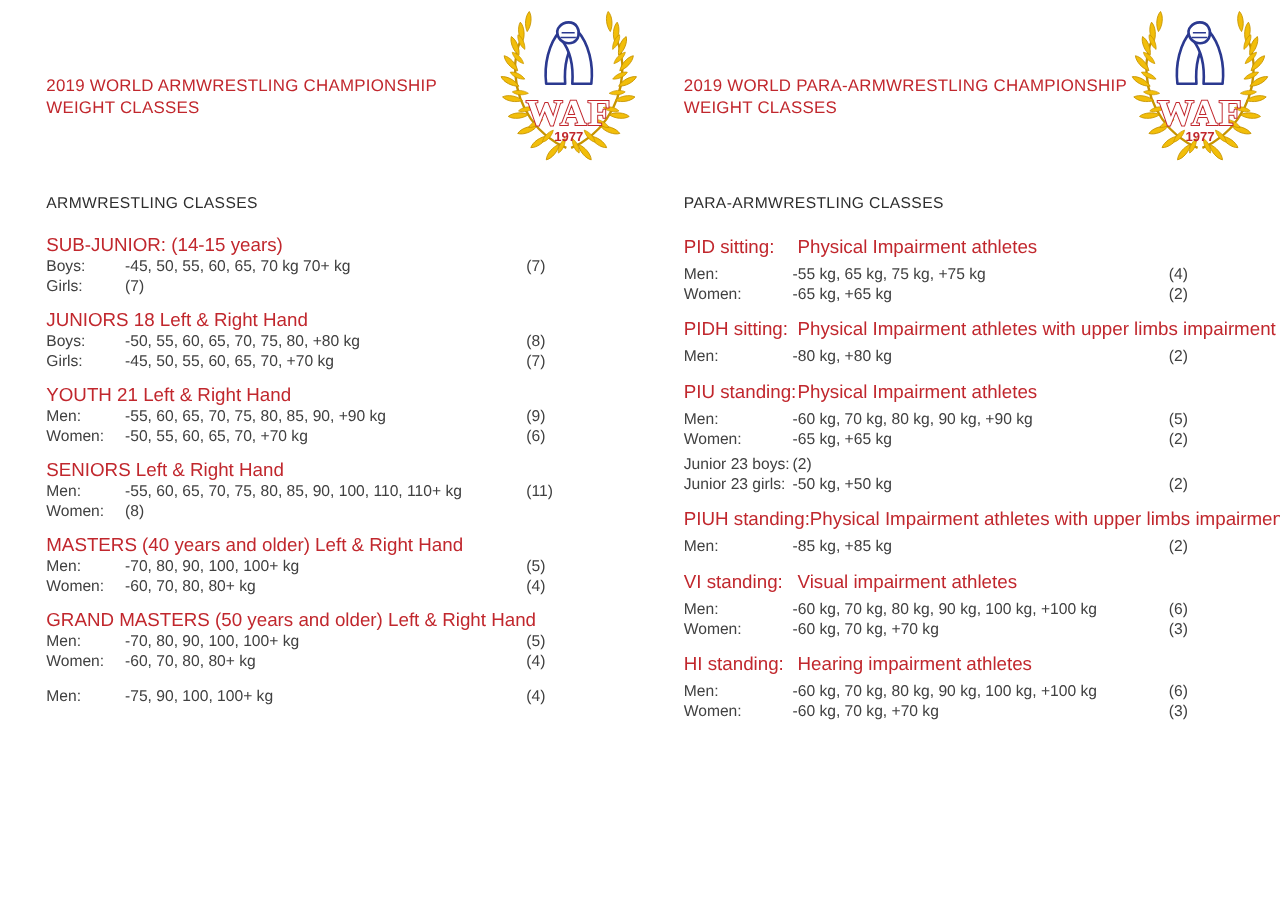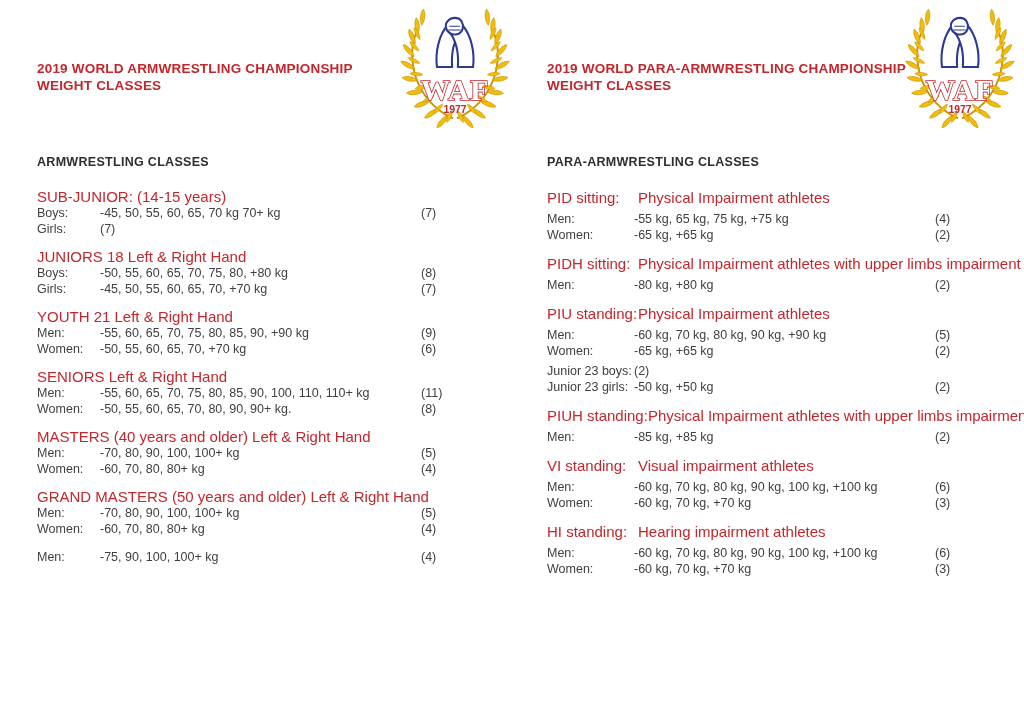--- a/index.html
+++ b/index.html
@@ -15,7 +15,7 @@
     font-family:"Liberation Sans",sans-serif;position:relative}
   .page{position:absolute;inset:0;background:#fff}
 
-  .panel-title{position:absolute;top:60px;font-size:13.5px;font-weight:bold;
+  .panel-title{position:absolute;top:60px;font-size:13.5px;font-weight:normal;
     color:var(--accent-red);line-height:17px;letter-spacing:.2px}
   #title-left{left:37px;width:380px}
   #title-right{left:547px;width:390px}

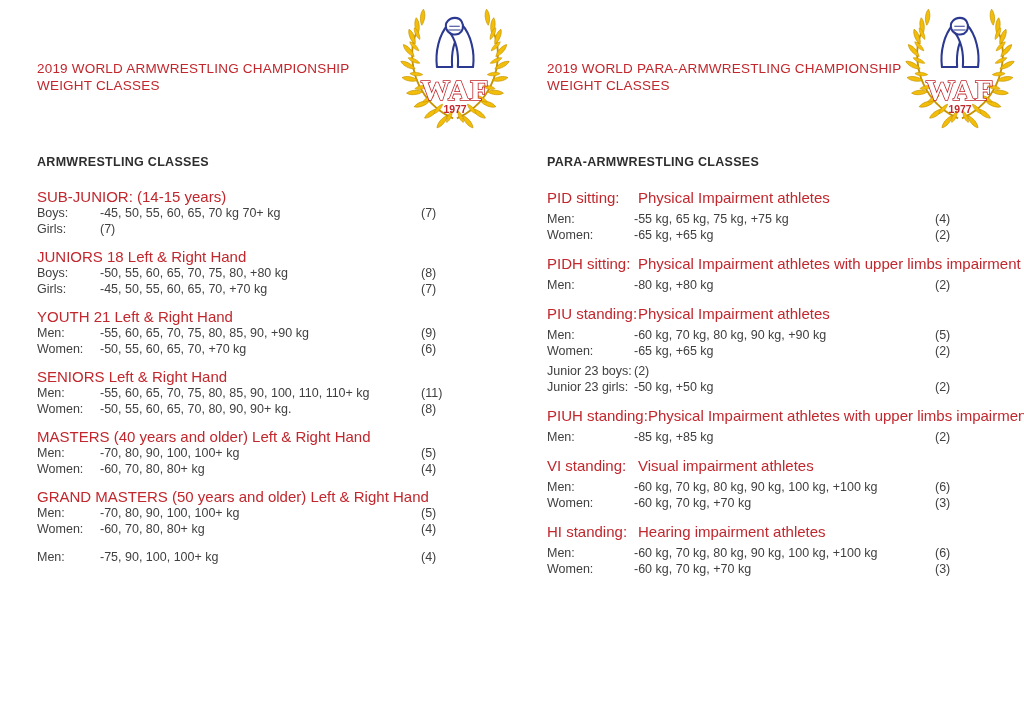--- a/index.html
+++ b/index.html
@@ -29,7 +29,7 @@
   #content-left{left:37px;width:424px}
   #content-right{left:547px;width:428px}
 
-  .classes-heading{font-size:12.5px;font-weight:bold;color:var(--heading-text);
+  .classes-heading{font-size:12.5px;font-weight:normal;color:var(--heading-text);
     letter-spacing:.3px;line-height:16px}
   #content-left .classes-heading{margin-bottom:19px}
   #content-right .classes-heading{margin-bottom:20px}

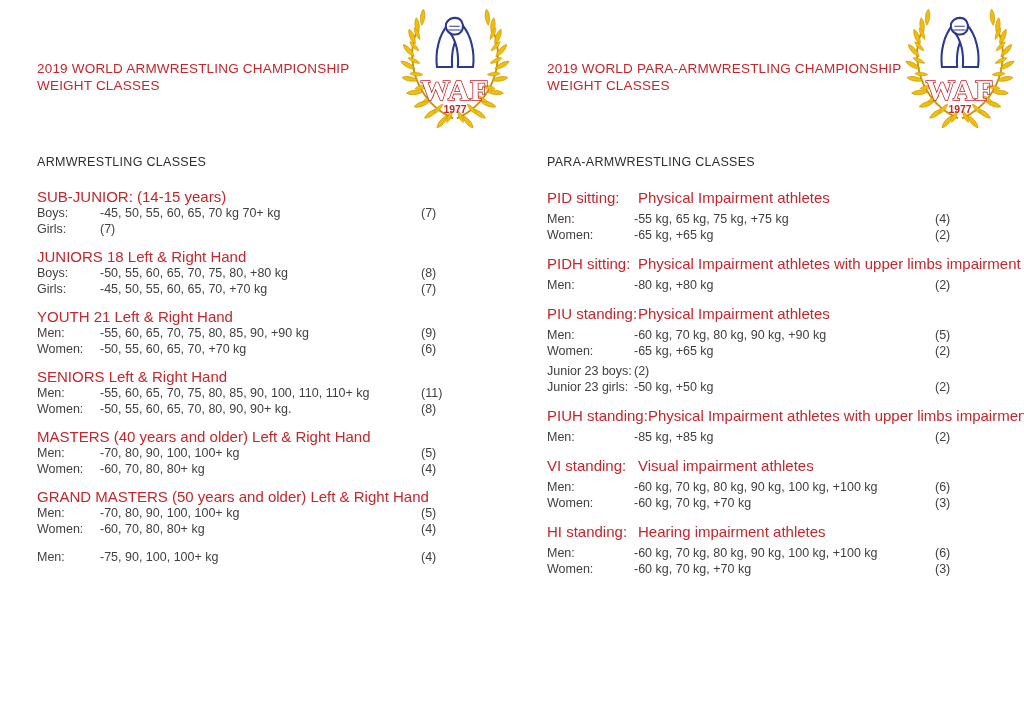--- a/index.html
+++ b/index.html
@@ -161,7 +161,6 @@
       </div>
       <div class="row">
         <span class="lbl">Women:</span>
-        <span class="wts">-50, 55, 60, 65, 70, 80, 90, 90+ kg.</span>
         <span class="cnt">(8)</span>
       </div>
     </div>

